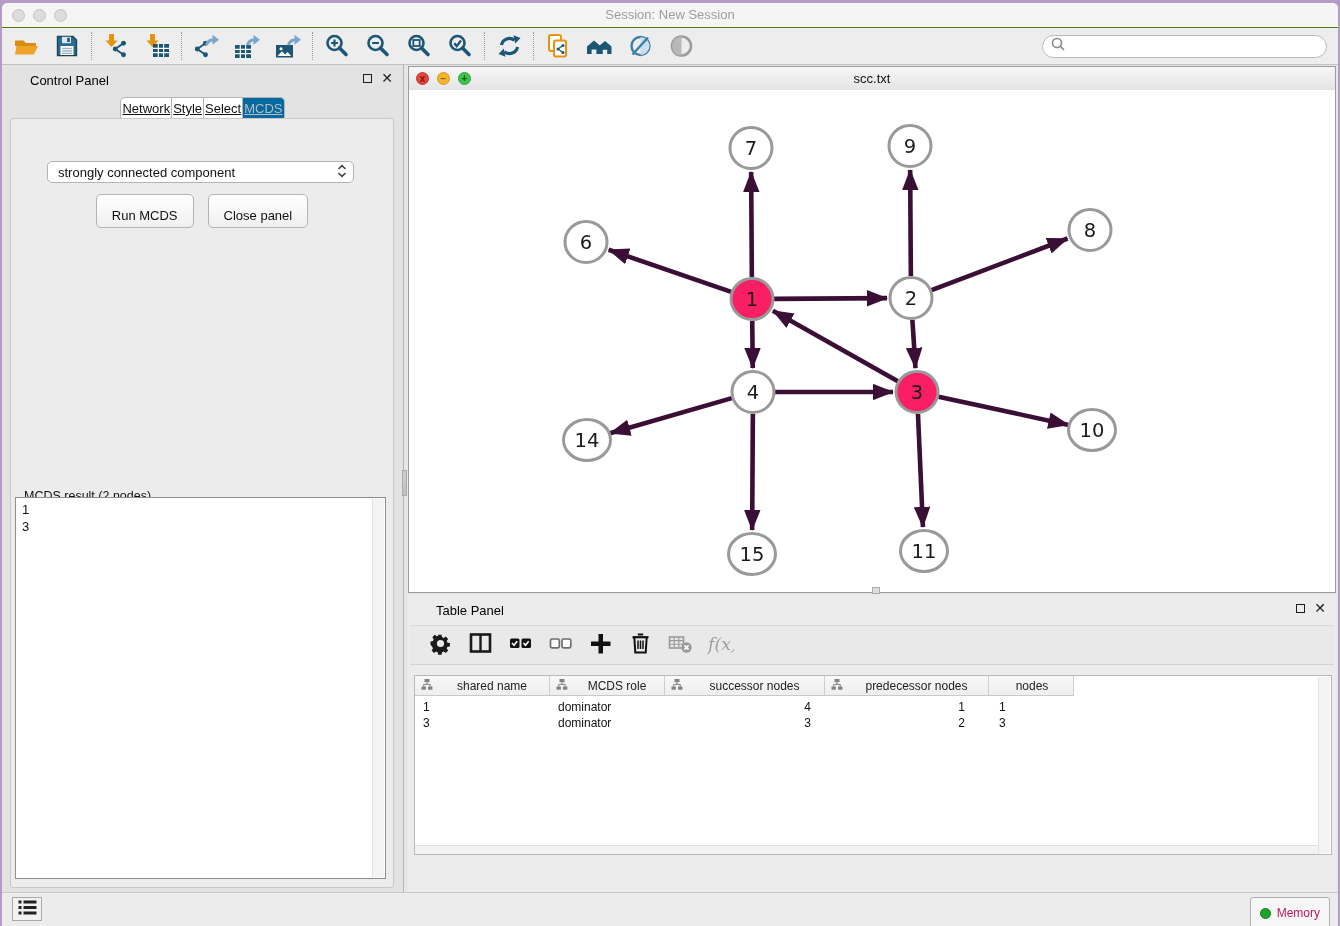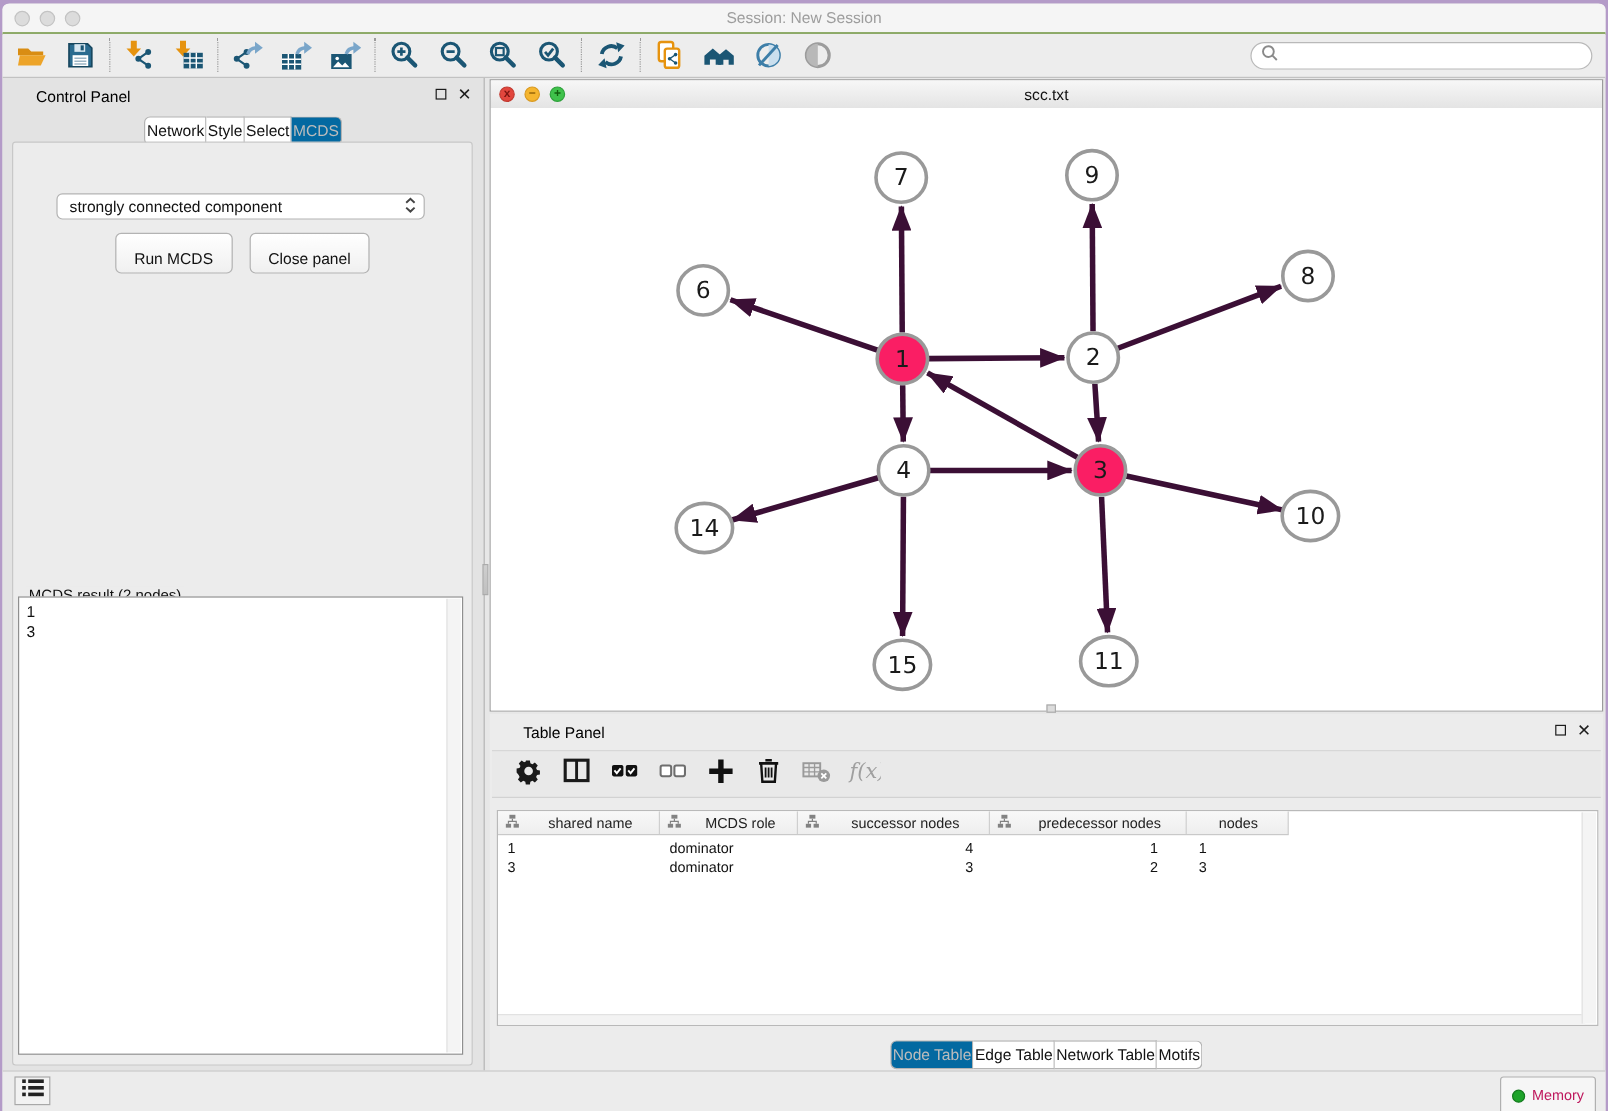--- a/index.html
+++ b/index.html
@@ -31,7 +31,7 @@
   .close-ic{font-size:14px;font-weight:bold;color:#1c1c1c;line-height:11px;}
   .segrow{position:absolute;left:0;right:0;display:flex;justify-content:center;}
   .seg{font-size:13px;color:#111;background:#fff;border:1px solid #b3b3b3;border-left:none;
-    padding:3px 1px 4px;cursor:default;}
+    padding:3px 1px 4px;cursor:default;text-decoration:underline;}
   .seg.first{border-left:1px solid #b3b3b3;border-radius:5px 0 0 5px;}
   .seg.last{border-radius:0 5px 5px 0;}
   .seg.selected{background:#0369a1;color:#bcbcbc;}

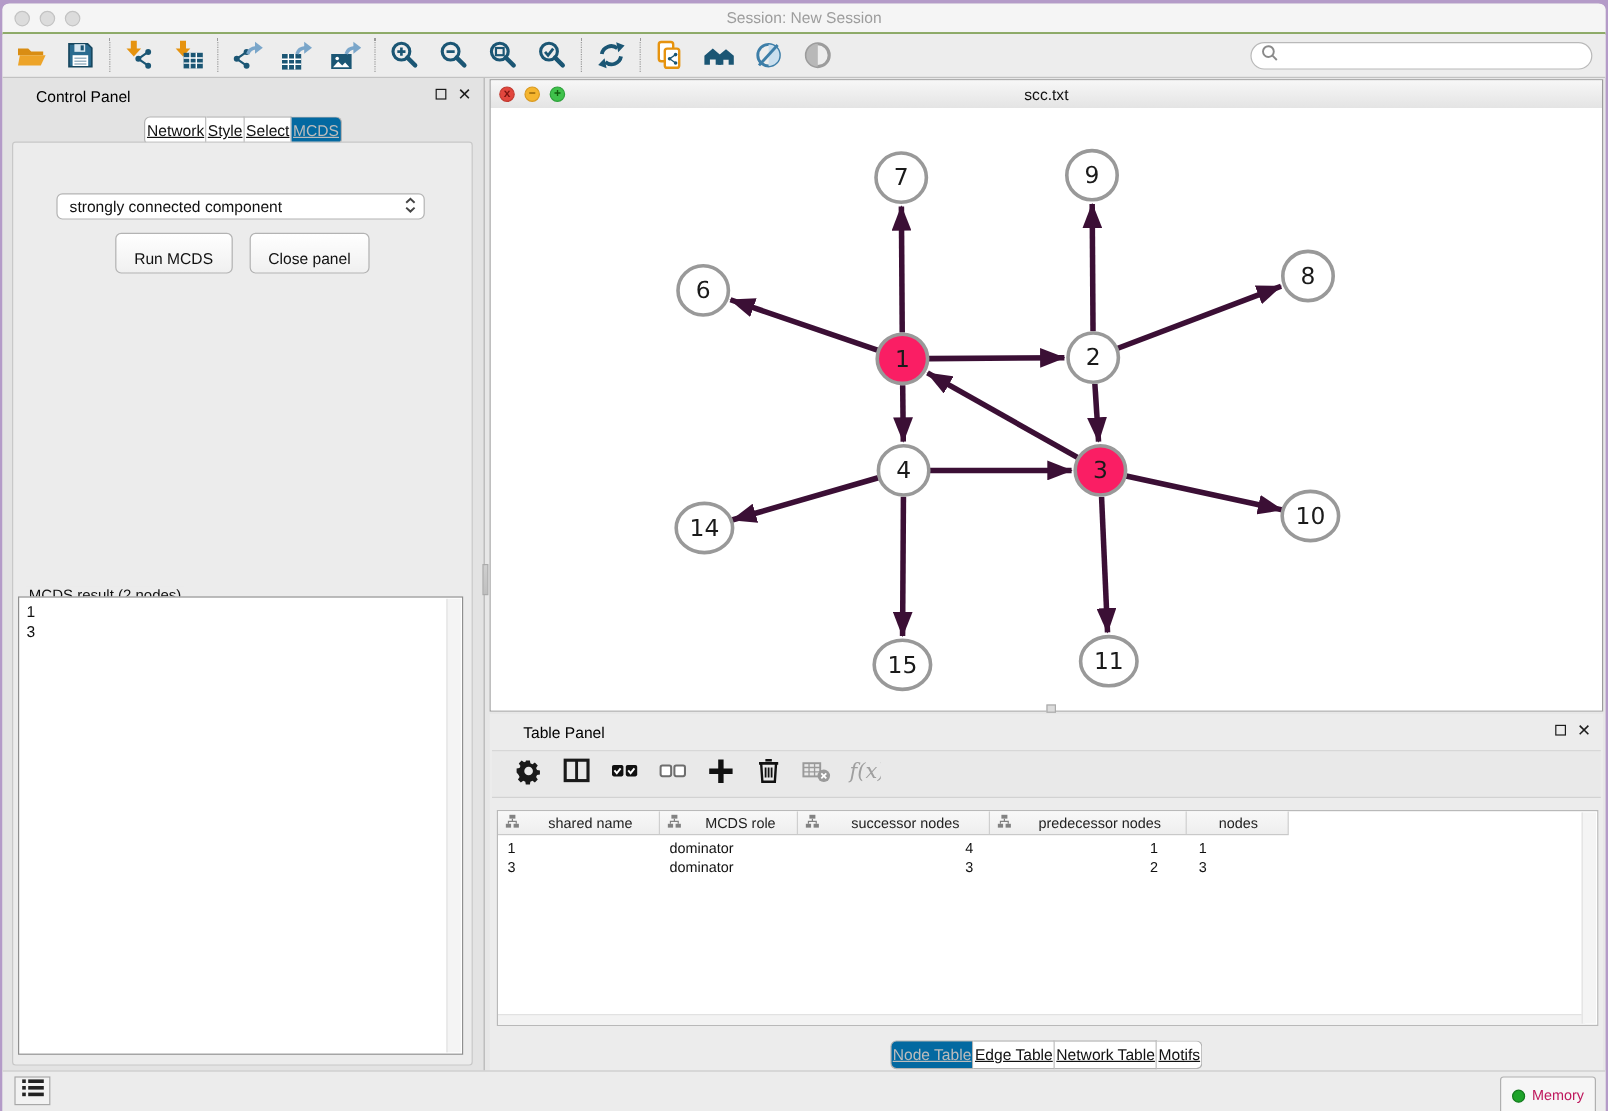--- a/index.html
+++ b/index.html
@@ -534,12 +534,6 @@
         <div class="htrack"></div>
         <div class="vtrack"></div>
       </div>
-      <div class="segrow tp-tabs" id="tp-tabs">
-          <span class="seg first selected">Node Table</span>
-          <span class="seg">Edge Table</span>
-          <span class="seg">Network Table</span>
-          <span class="seg last">Motifs</span>
-        </div>
     </div>
 
   </div>

